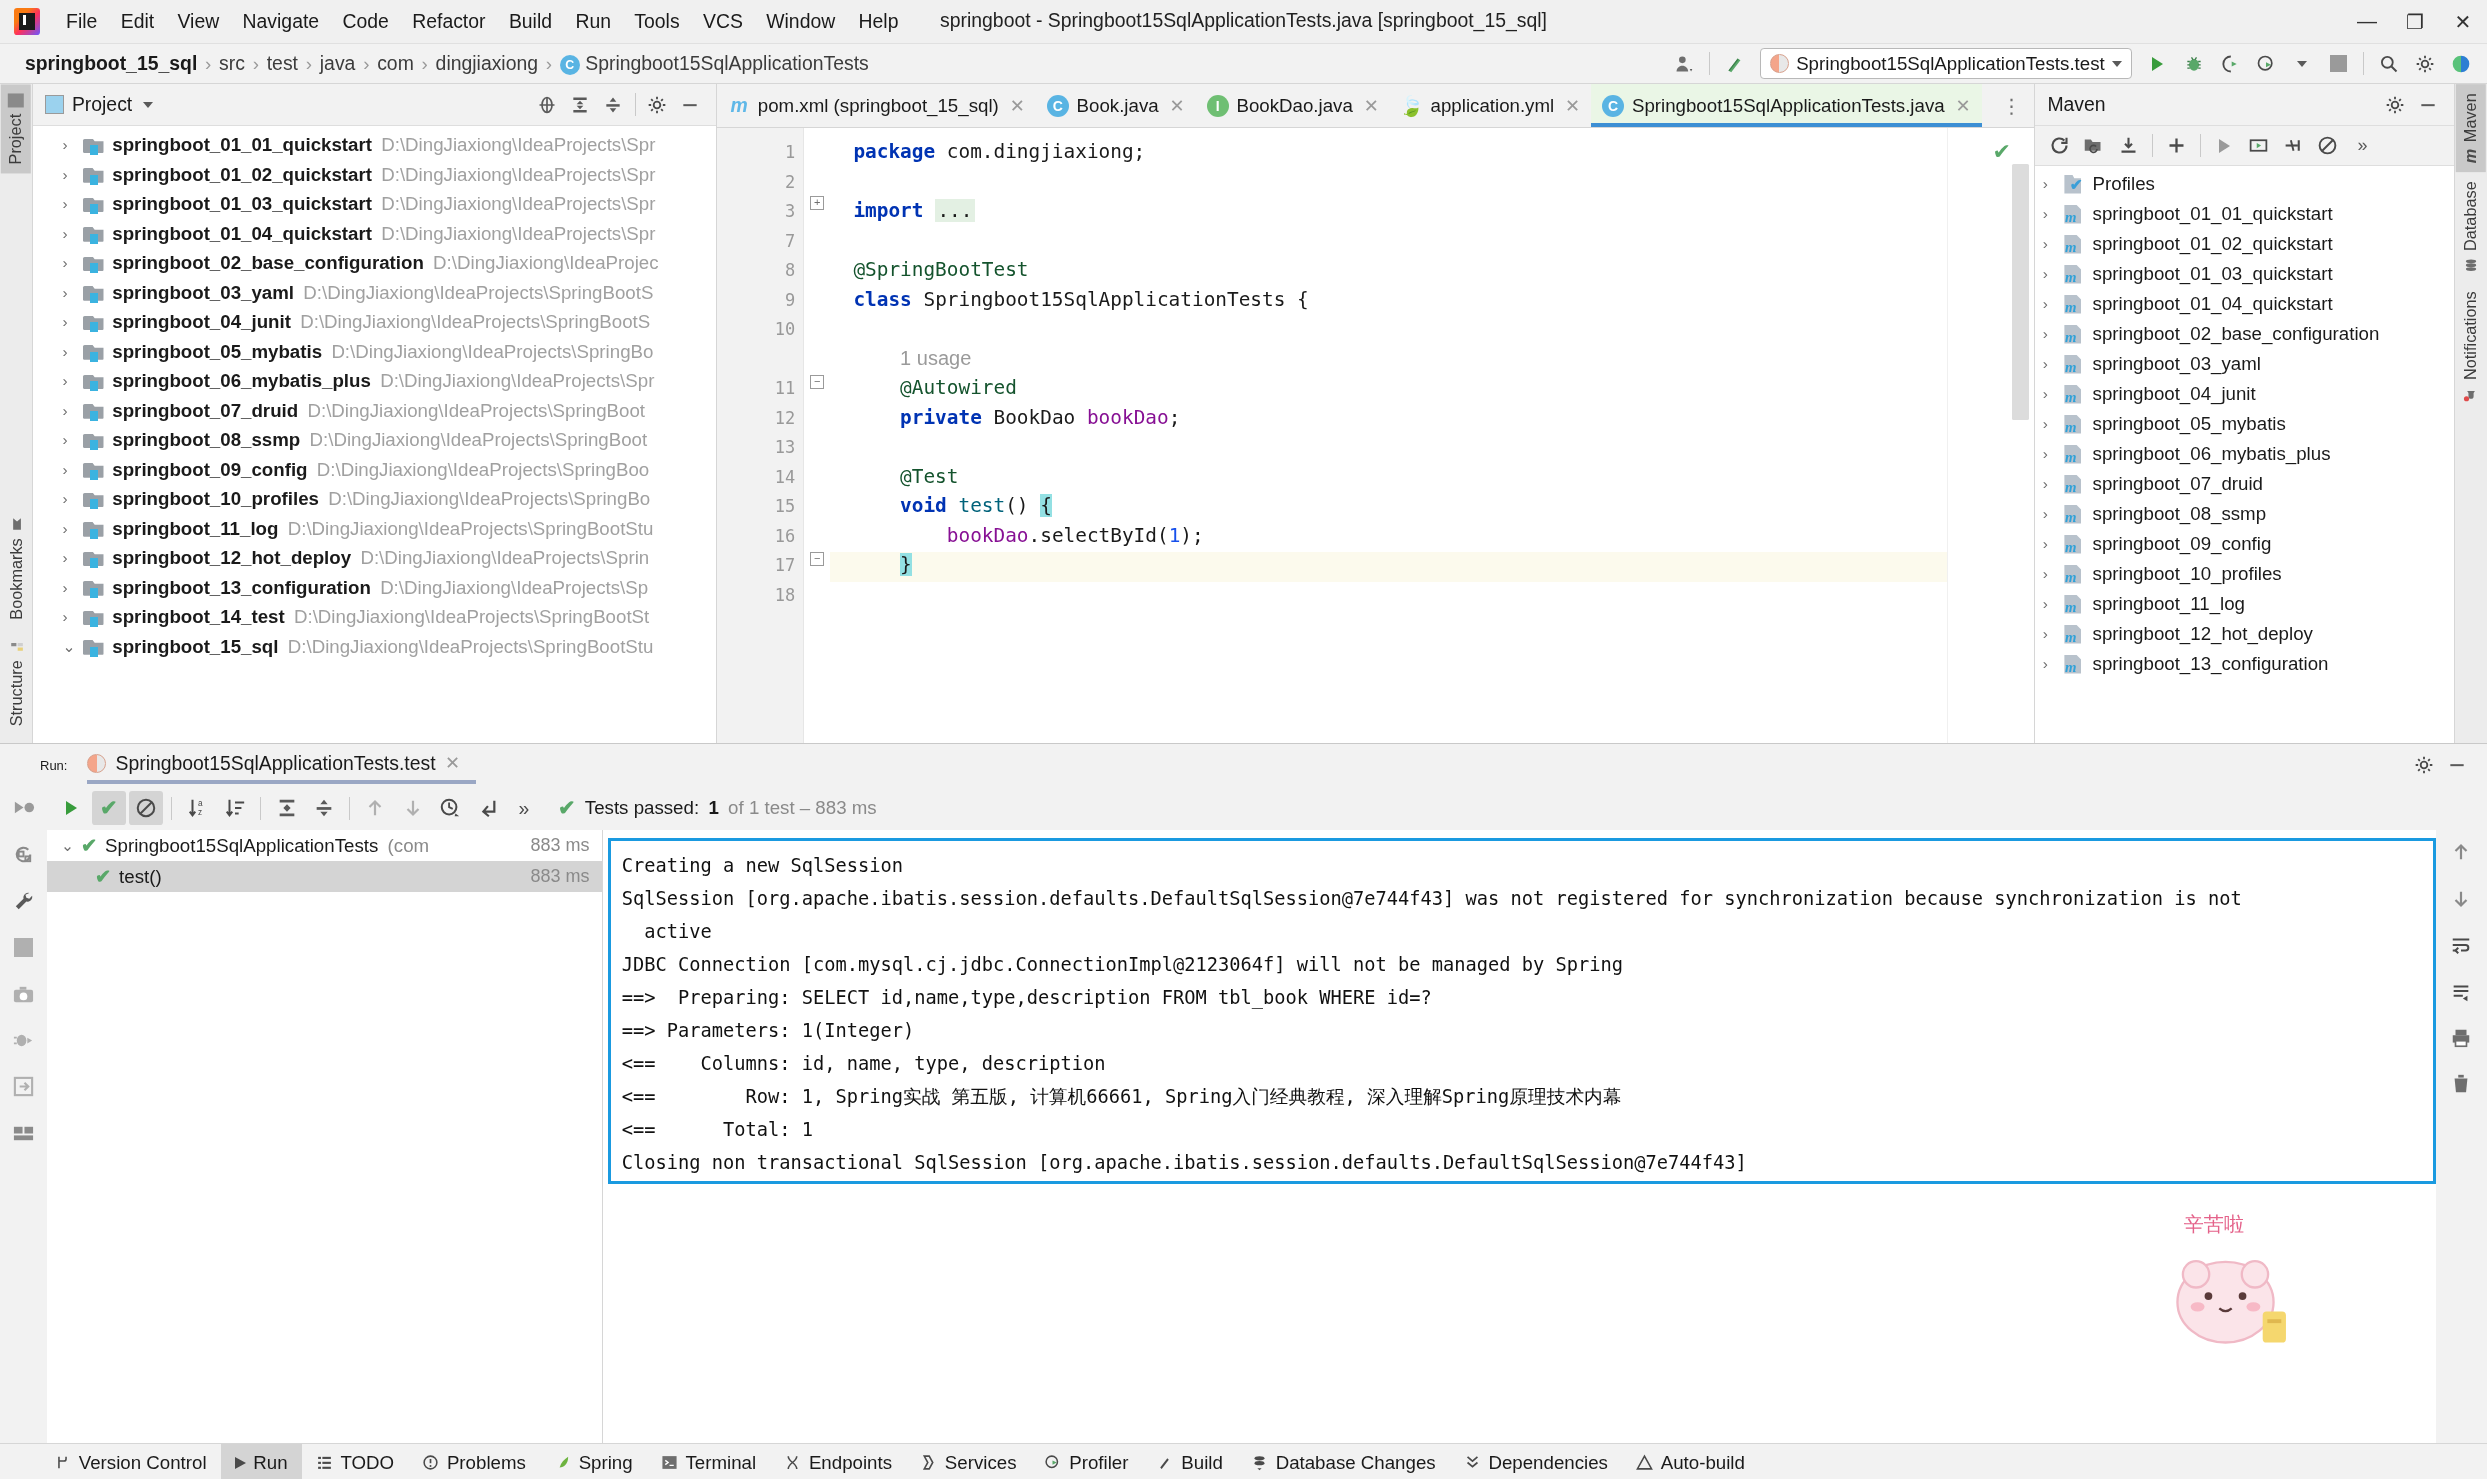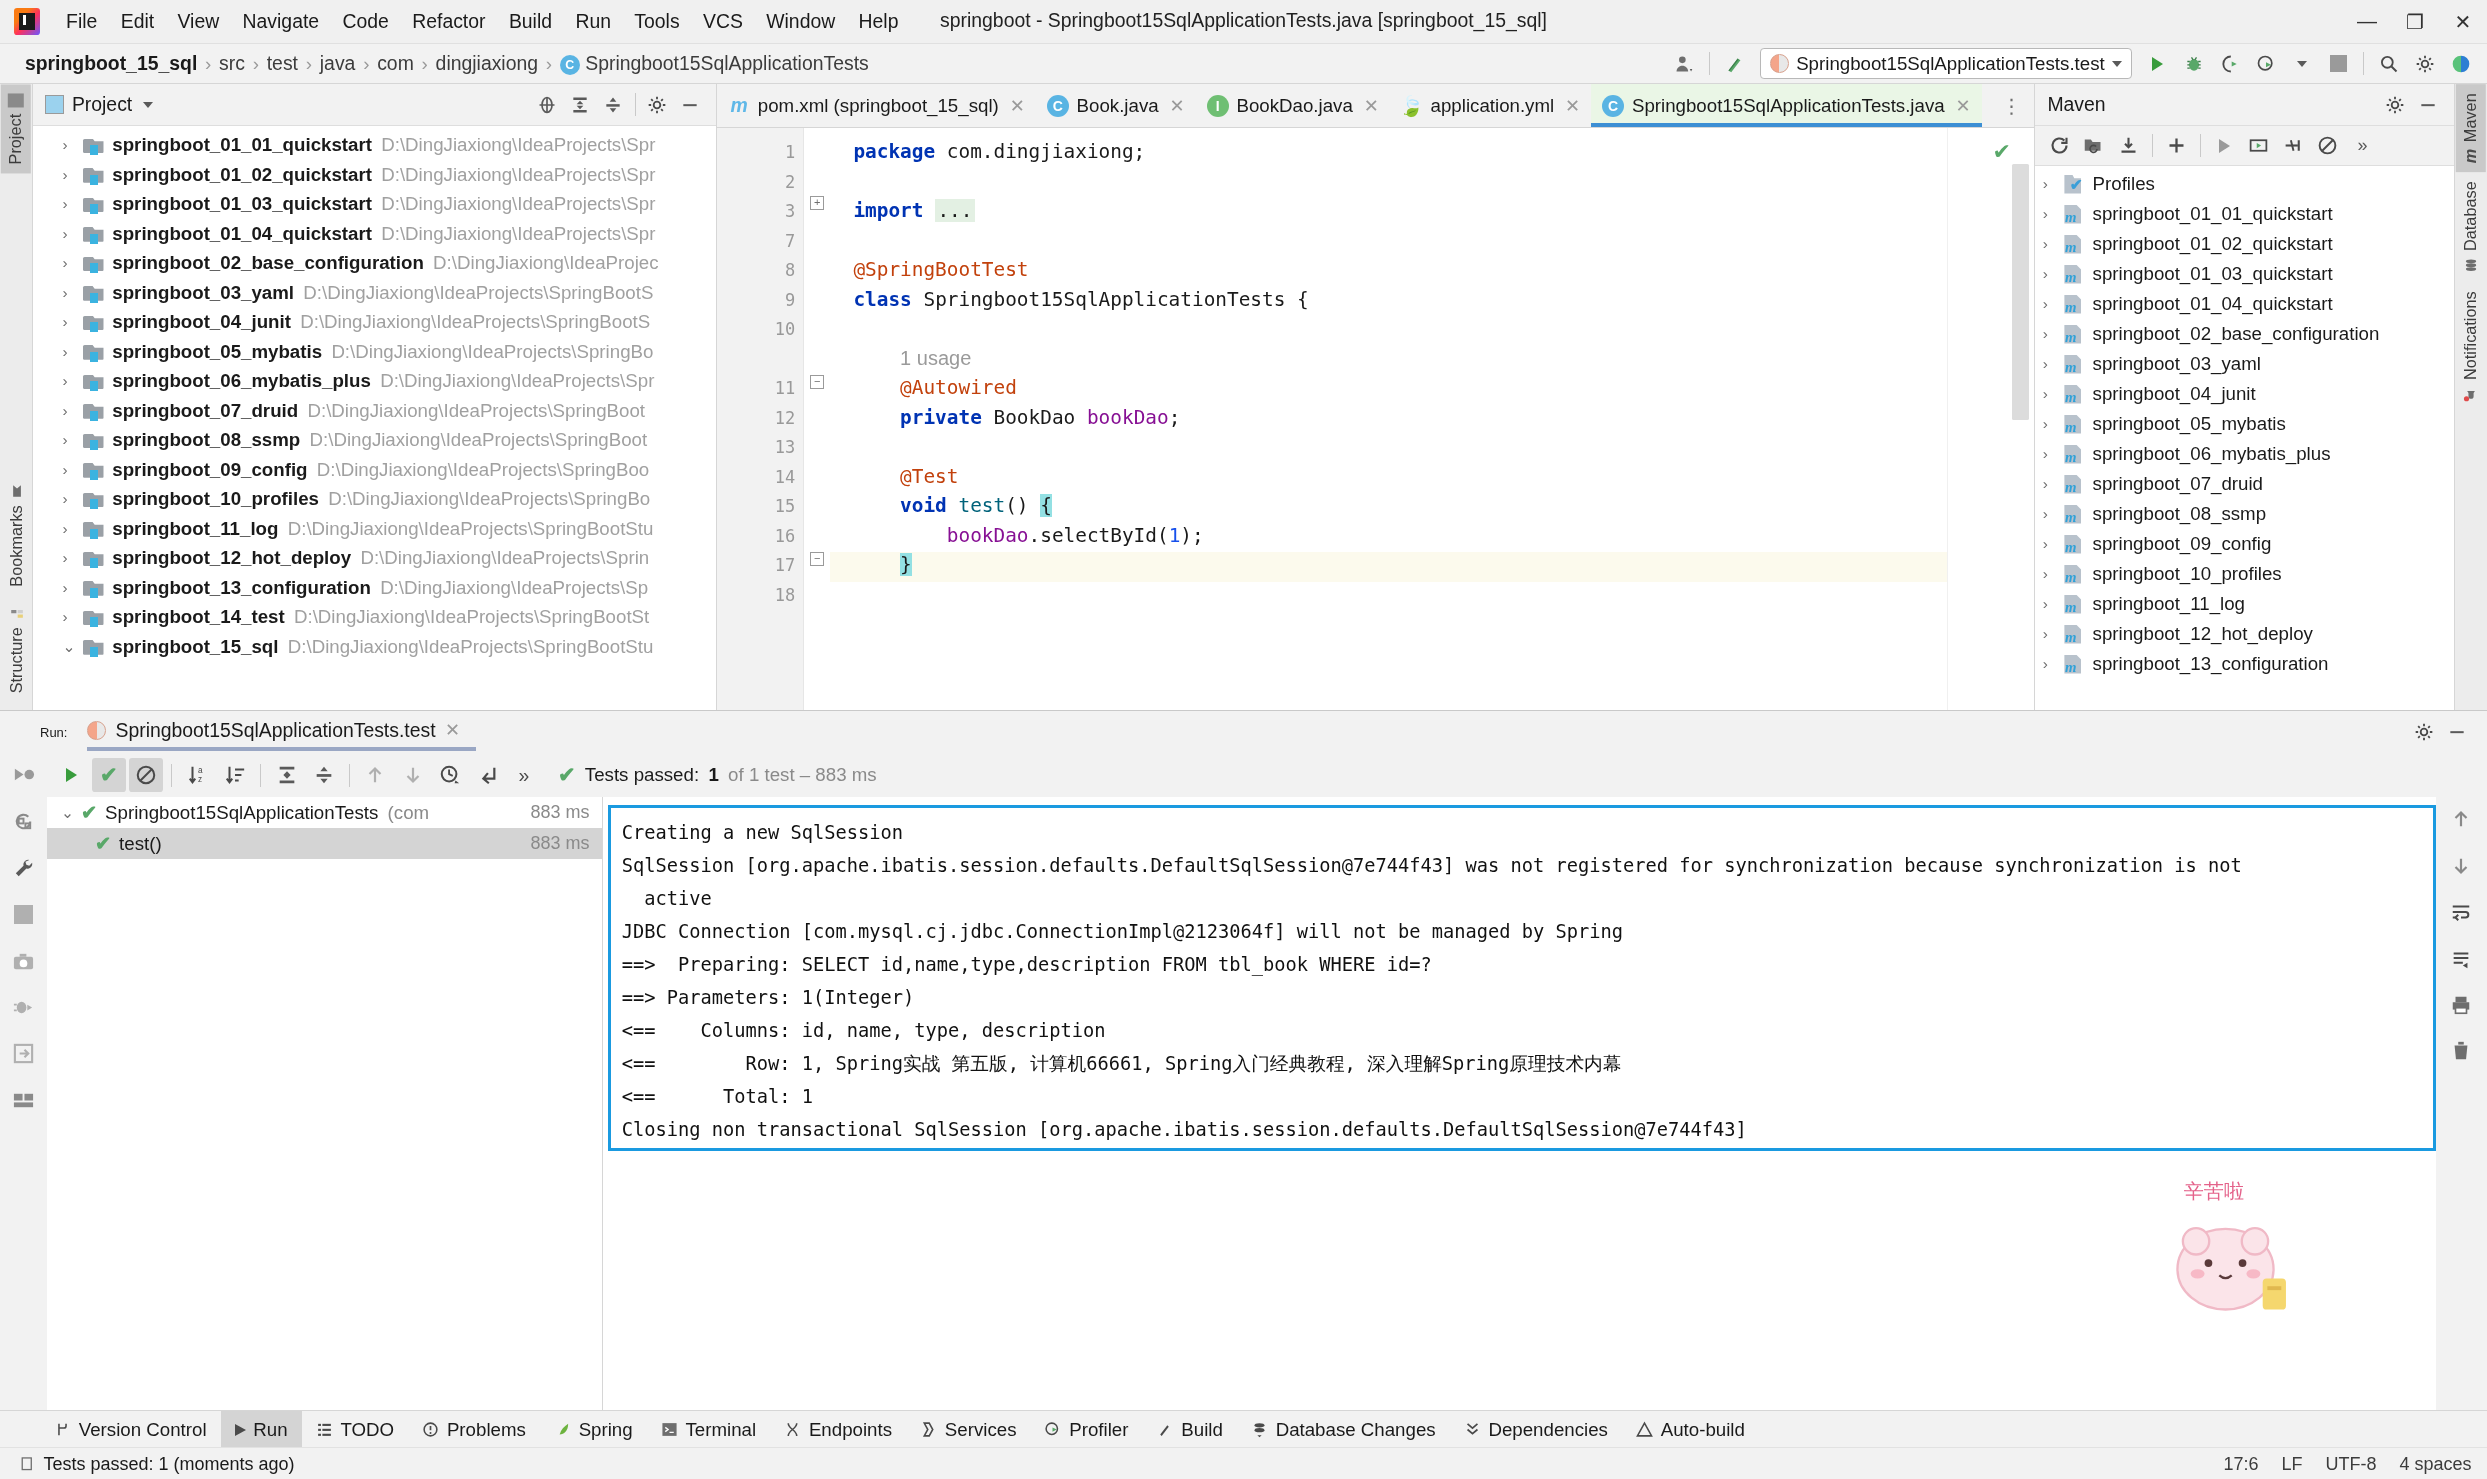--- a/index.html
+++ b/index.html
@@ -156,7 +156,7 @@
     position: relative;
   }
   .code .kw { color: #0033b3; font-weight: bold; }
-  .code .ann { color: #c2410c; }
+  .code .ann { color: #14532d; }
   .code .cls { color: #1a1a1a; }
   .code .fld { color: #871094; }
   .code .mth { color: #00627a; }

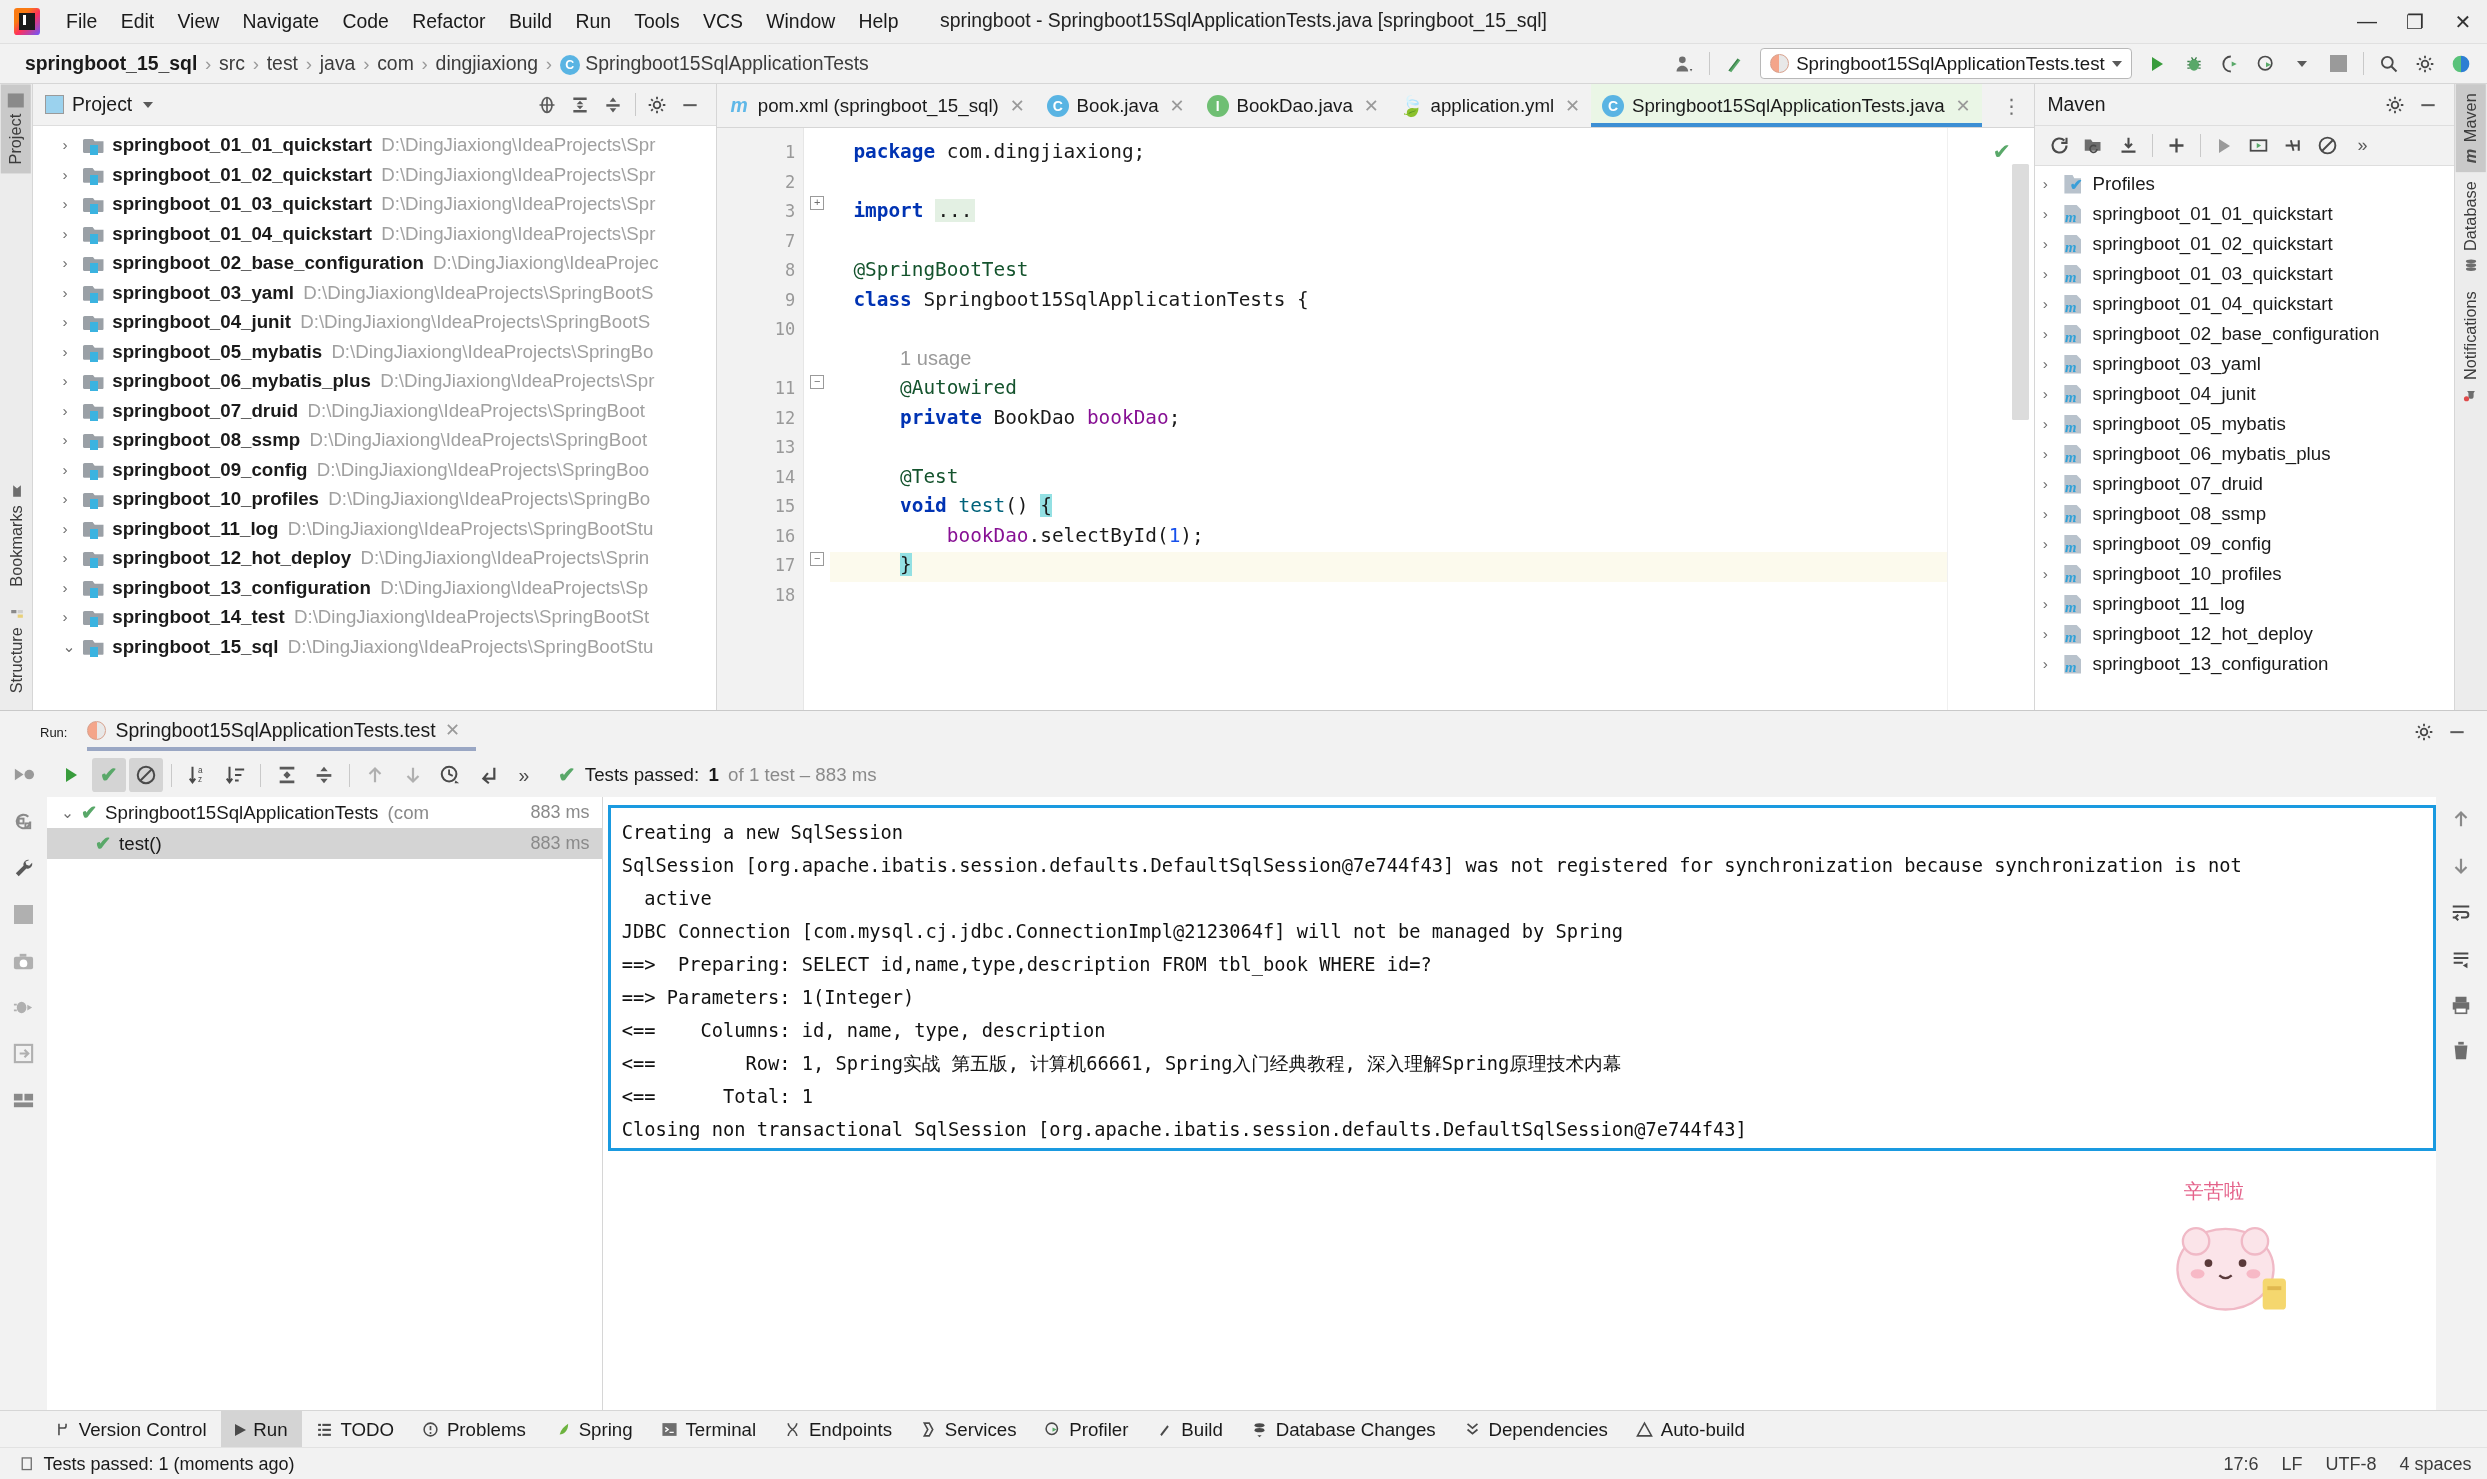--- a/index.html
+++ b/index.html
@@ -1198,20 +1198,6 @@
     </div>
   </div>
 
-  <div class="statusbar">
-    <span style="margin-right:9.3px;">
-      <svg width="15.5" height="15.5" viewBox="0 0 24 24">
-          <rect x="5" y="3" width="14" height="18" stroke="#6e6e6e" stroke-width="2" fill="none"></rect>
-        </svg>
-    </span>
-    <span>Tests passed: 1 (moments ago)</span>
-    <span class="right">
-      <span>17:6</span>
-      <span>LF</span>
-      <span>UTF-8</span>
-      <span>4 spaces</span>
-    </span>
-  </div>
 </div>
 
 

